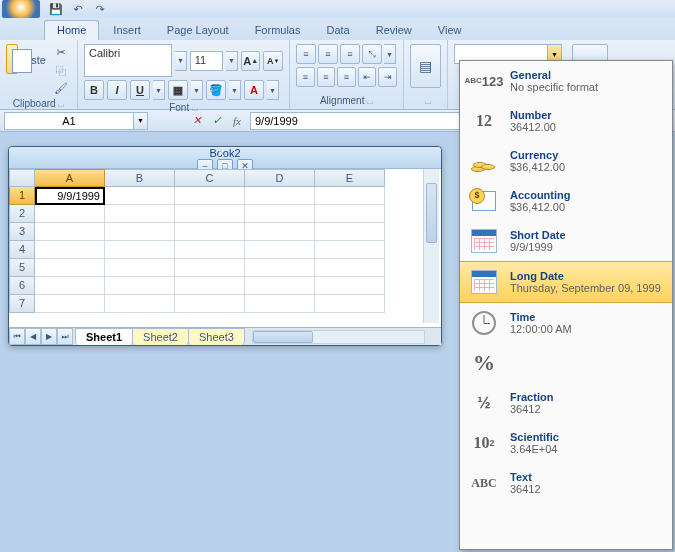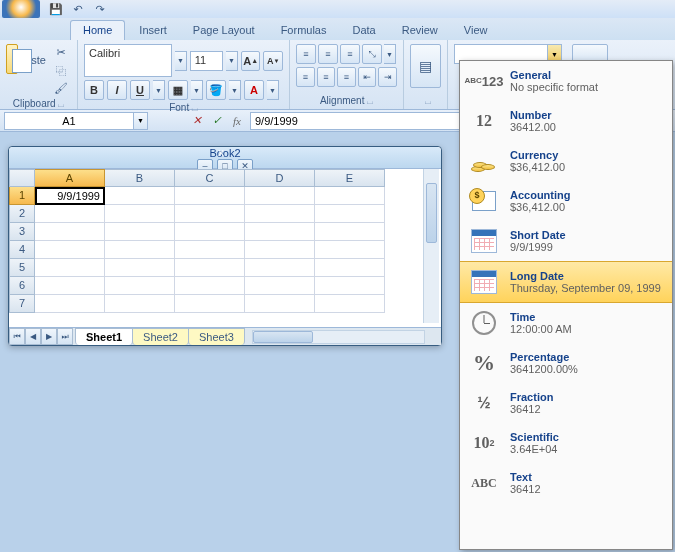--- a/index.html
+++ b/index.html
@@ -12,7 +12,7 @@
 .qat span { width: 16px; height: 16px; display: flex; align-items: center; justify-content: center; color: #3b5a82; }
 
 
-.tabs { height: 22px; background: linear-gradient(#dbe7f5,#cde0f2); display: flex; align-items: flex-end; padding-left: 70px; gap: 2px; }
+.tabs { height: 22px; background: linear-gradient(#dbe7f5,#cde0f2); display: flex; align-items: flex-end; padding-left: 44px; gap: 2px; }
 .tab { padding: 3px 12px 4px; color: #3b5a82; cursor: pointer; border-radius: 3px 3px 0 0; }
 .tab.active { background: #eaf1fa; border: 1px solid #9db8d9; border-bottom: none; color: #15428b; font-weight: normal; }
 

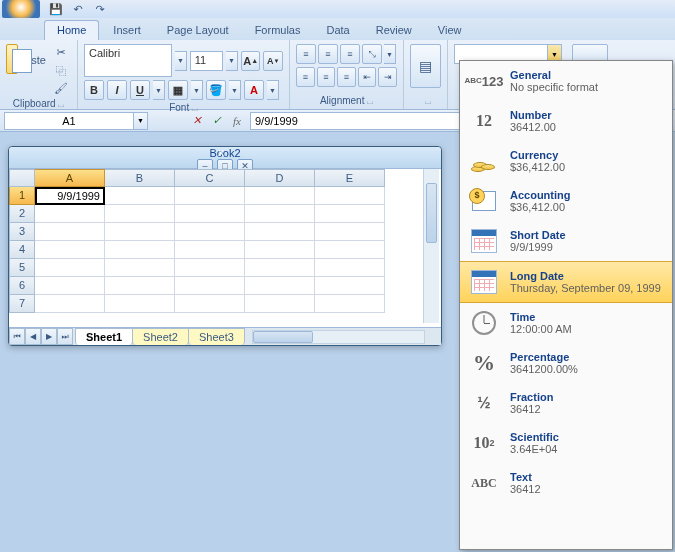--- a/index.html
+++ b/index.html
@@ -413,10 +413,6 @@
     </div>
     <div class="nf-item">
       <div class="nf-icon" style="font-size: 22px;">%</div>
-      <div class="nf-text">
-        <div class="nf-title">Percentage</div>
-        <div class="nf-sample">3641200.00%</div>
-      </div>
     </div>
     <div class="nf-item">
       <div class="nf-icon">

